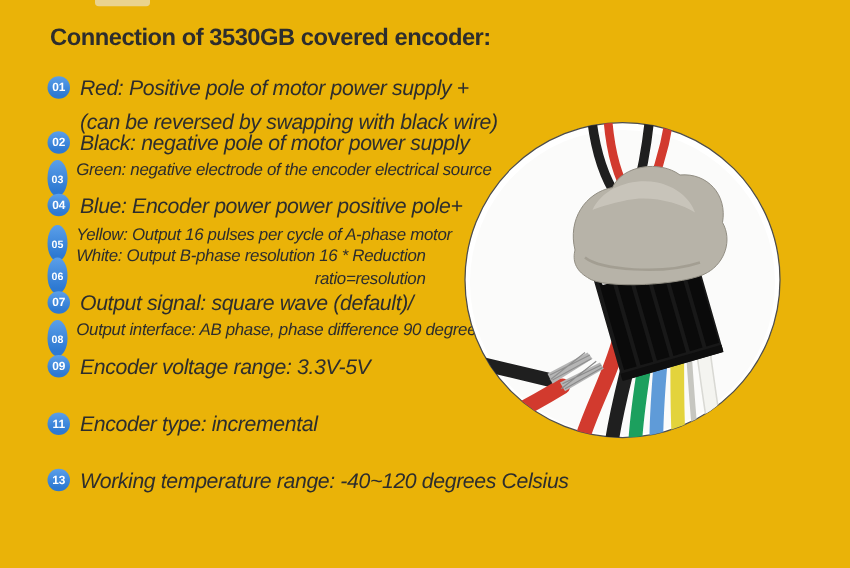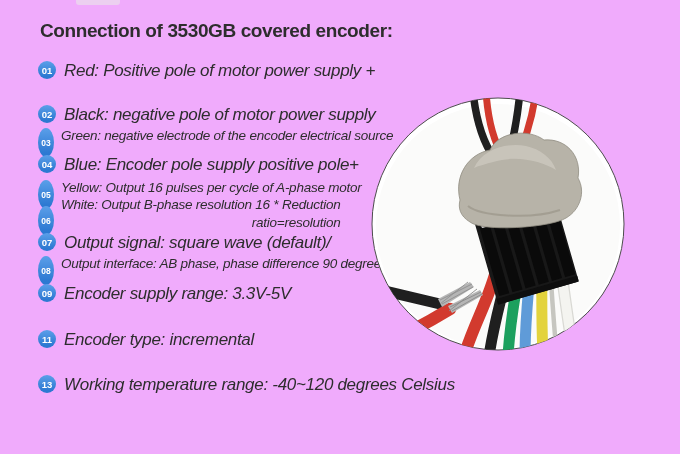--- a/index.html
+++ b/index.html
@@ -5,7 +5,7 @@
   html,body{margin:0;padding:0;background:#ffffff;}
   .canvas{
     position:relative;width:680px;height:454px;overflow:hidden;
-    background:#f0abfc;
+    background:#eab308;
     font-family:"Liberation Sans","DejaVu Sans",sans-serif;
     color:var(--text-color,#2d2d2d);
   }

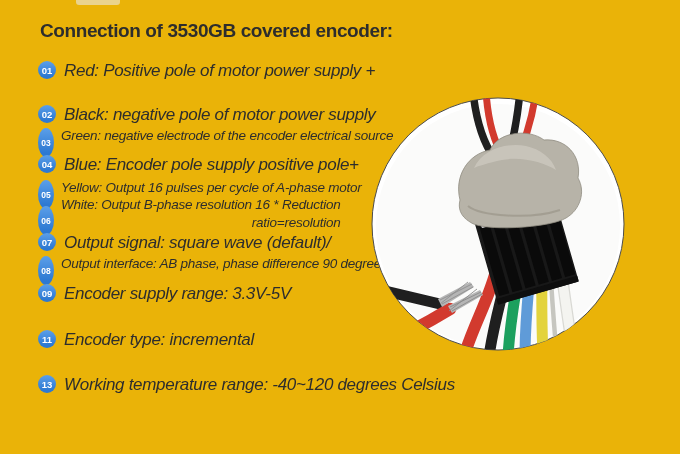--- a/index.html
+++ b/index.html
@@ -48,6 +48,7 @@
       <div class="item" style="top: 57px;">
         <span class="badge">01</span>
         <div class="line">Red: Positive pole of motor power supply +</div>
+        <div class="line">(can be reversed by swapping with black wire)</div>
       </div>
       <div class="item" style="top: 101px;">
         <span class="badge">02</span>

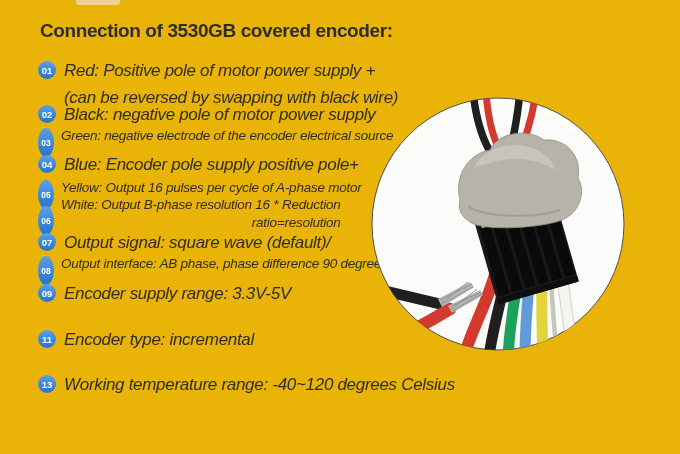--- a/index.html
+++ b/index.html
@@ -60,7 +60,7 @@
       </div>
       <div class="item" style="top: 151px;">
         <span class="badge">04</span>
-        <div class="line">Blue: Encoder pole supply positive pole+</div>
+        <div class="line">Blue: Encoder power power positive pole+</div>
       </div>
       <div class="item small" style="top: 179px;">
         <span class="badge">05</span>

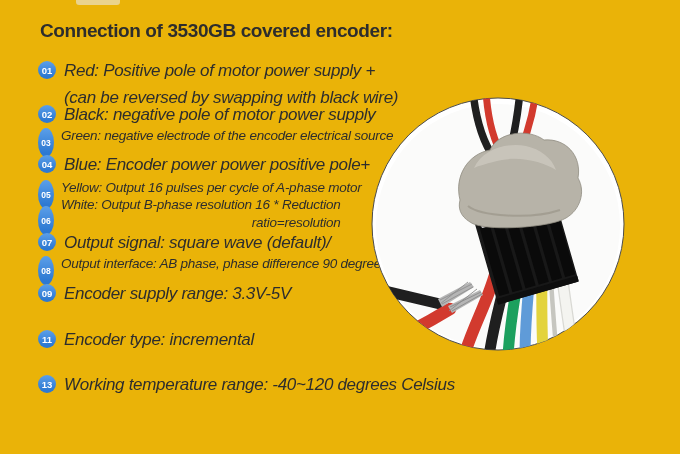--- a/index.html
+++ b/index.html
@@ -81,7 +81,7 @@
       </div>
       <div class="item" style="top: 280px;">
         <span class="badge">09</span>
-        <div class="line">Encoder supply range: 3.3V-5V</div>
+        <div class="line">Encoder voltage range: 3.3V-5V</div>
       </div>
       <div class="item" style="top: 326px;">
         <span class="badge">11</span>

